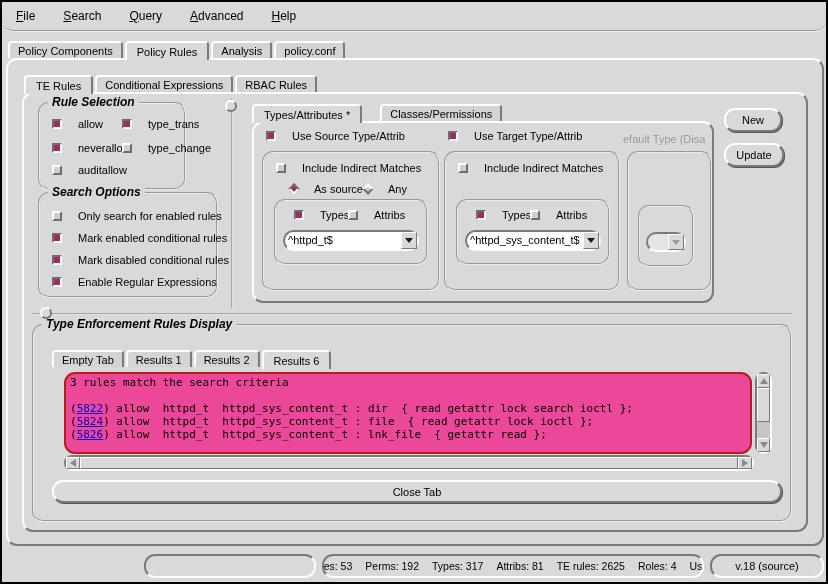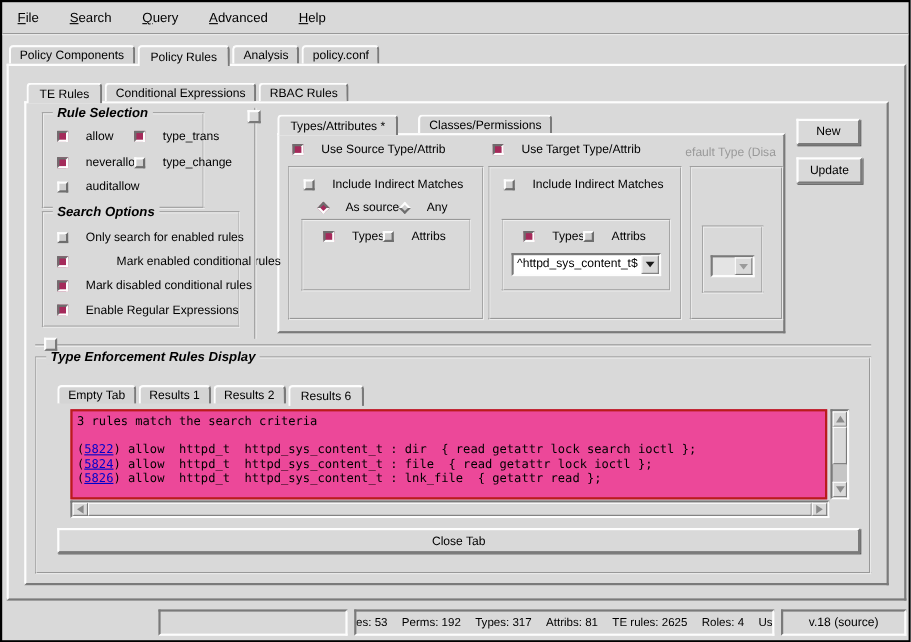--- a/index.html
+++ b/index.html
@@ -9,7 +9,7 @@
     background:#d9d9d9; border:2px solid #000; overflow:hidden;
     font-family:"Liberation Sans", sans-serif; font-size:11px; color:#000;
   }
-  .abs { position:absolute; }
+  .abs { position:absolute;border-radius:11px; }
   .raised { border:2px solid; border-color:#fdfdfd #7a7a7a #7a7a7a #fdfdfd; background:#d9d9d9; }
   .groove { border:2px groove #ececec; }
   .gb-label { position:absolute; top:-9px; left:8px; background:#d9d9d9; padding:0 4px;

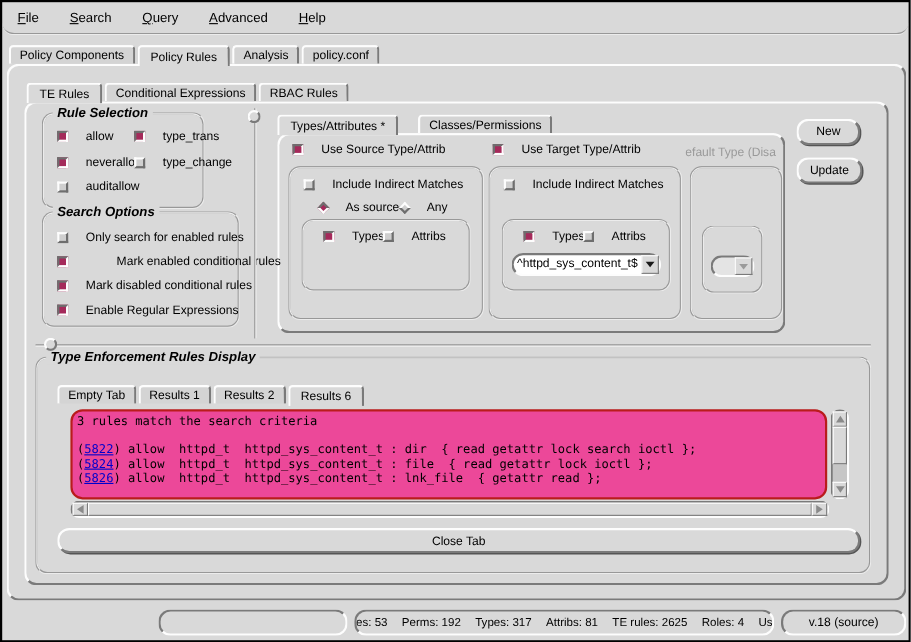--- a/index.html
+++ b/index.html
@@ -142,7 +142,7 @@
       <span class="cb"></span>
       <span class="opt-label">Only search for enabled rules</span>
     </div>
-    <div class="abs opt" style="left:12px; top:38px;gap:28px;">
+    <div class="abs opt" style="left:12px; top:38px;">
       <span class="cb on"></span>
       <span class="opt-label">Mark enabled conditional rules</span>
     </div>

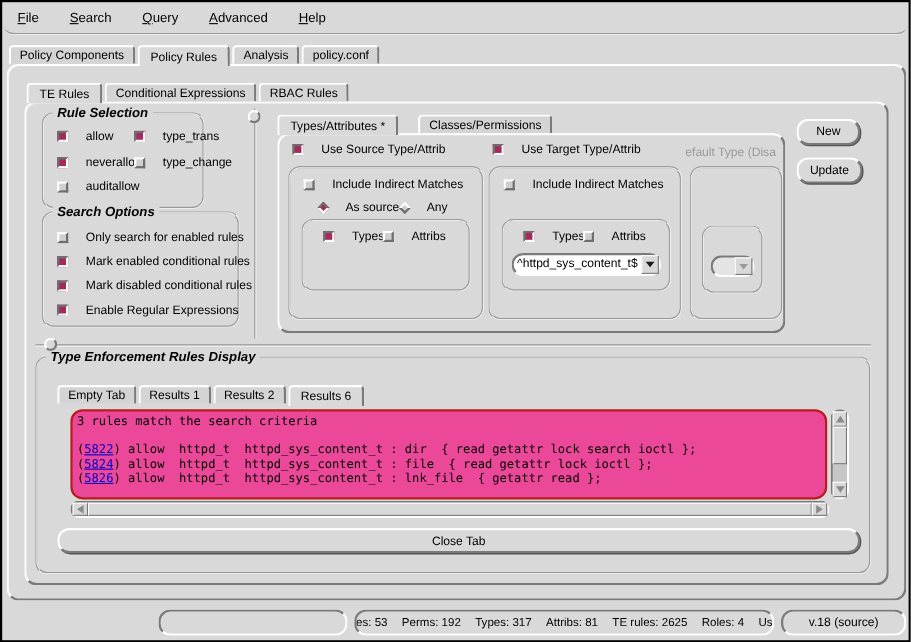--- a/index.html
+++ b/index.html
@@ -191,6 +191,12 @@
         <span class="cb"></span>
         <span class="opt-label">Attribs</span>
       </div>
+      <div class="abs combo" style="left:7px; top:29px; width:136px; height:21px;">
+        <span class="combo-text">^httpd_t$</span>
+        <span class="combo-btn">
+            <span class="tri-down"></span>
+          </span>
+      </div>
     </div>
   </div>
 

